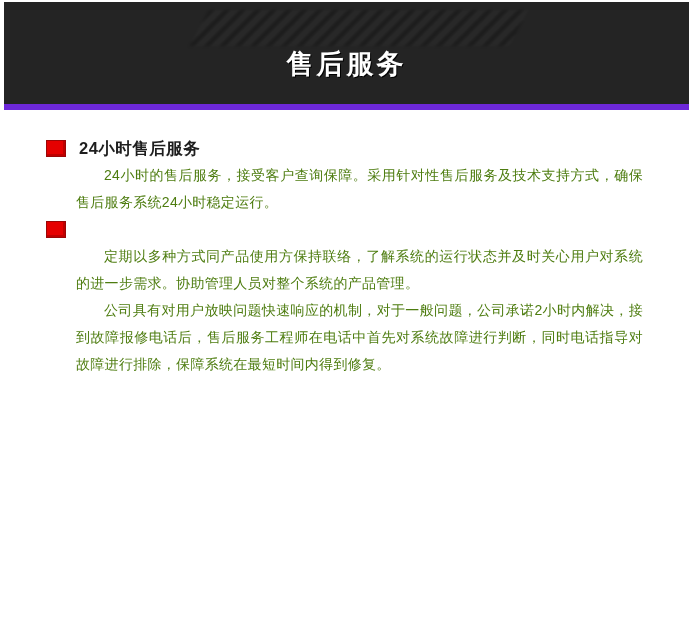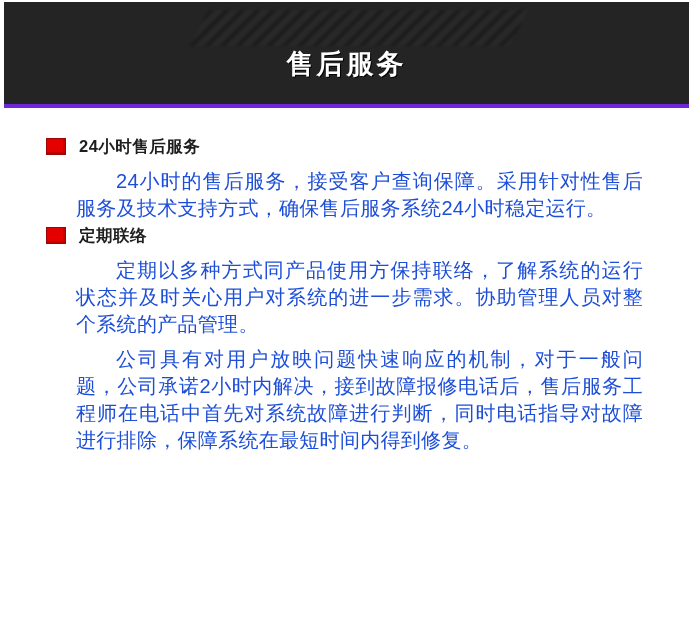--- a/index.html
+++ b/index.html
@@ -21,7 +21,7 @@
     margin: 2px 2px 0 4px;
     height: 102px;
     background: #242424;
-    border-bottom: 4px solid #6d28d9;
+    border-bottom: 6px solid #6d28d9;
     overflow: hidden;
   }
   .banner-title {

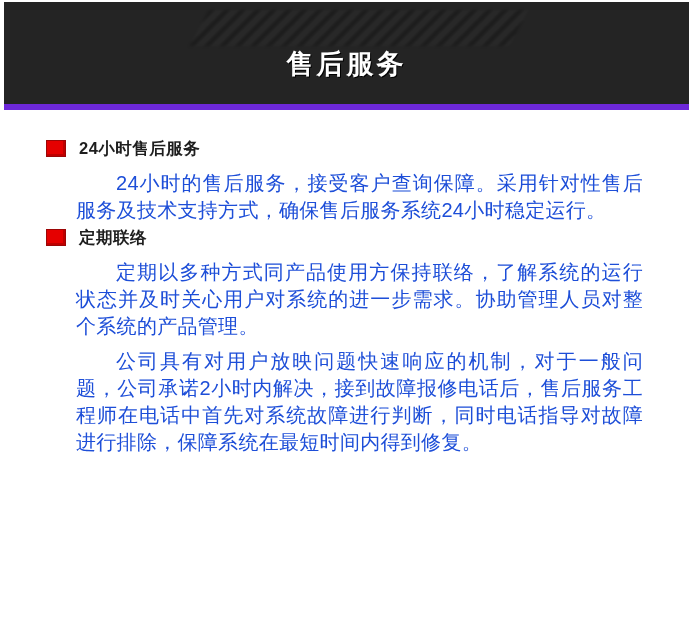--- a/index.html
+++ b/index.html
@@ -77,10 +77,10 @@
     letter-spacing: 0.5px;
   }
   .para {
-    margin: 8px 0 0 30px;
-    font-size: 20px;
+    margin: 0 0 0 30px;
+    font-size: 14px;
     line-height: 27px;
-    color: #1d4ed8;
+    color: #4d7c0f;
     text-align: justify;
     text-indent: 2em;
     letter-spacing: 0.3px;

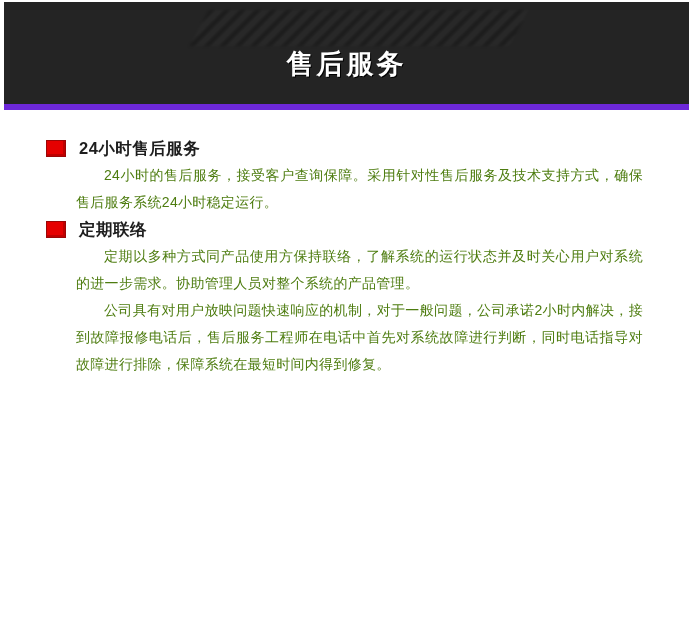--- a/index.html
+++ b/index.html
@@ -109,7 +109,6 @@
     <div class="section">
       <div class="section-heading">
         <span class="bullet"></span>
-        <span class="heading-text">定期联络</span>
       </div>
       <p class="para">定期以多种方式同产品使用方保持联络，了解系统的运行状态并及时关心用户对系统的进一步需求。协助管理人员对整个系统的产品管理。</p>
     </div>

